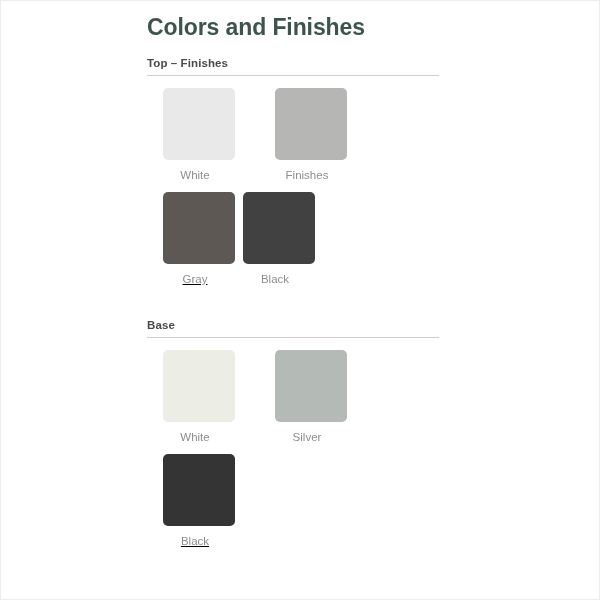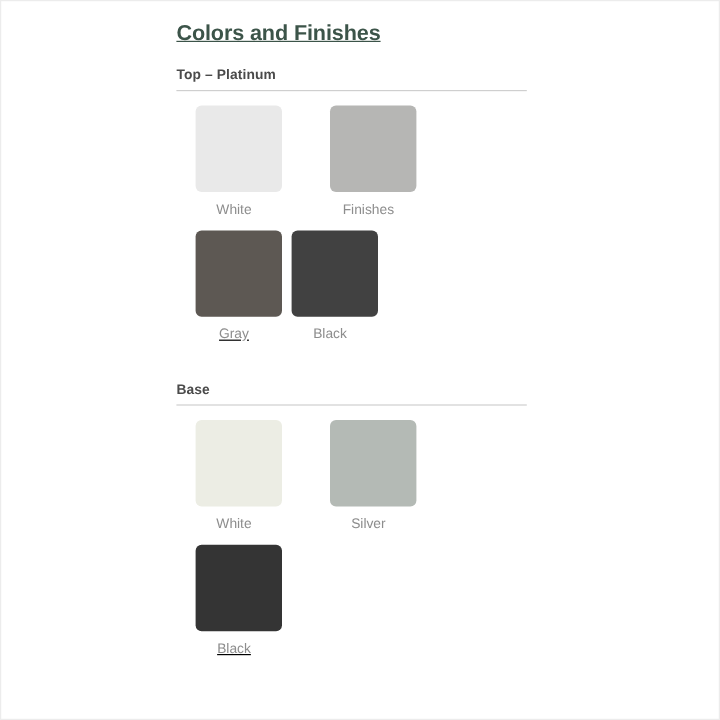--- a/index.html
+++ b/index.html
@@ -32,14 +32,13 @@
   }
 
   .page-title {
-    font-size: 18px;
+    font-size: 23px;
     font-weight: bold;
     color: #3c5449;
     letter-spacing: -0.1px;
     margin: 0;
     padding-top: 13px;
     line-height: 26px;
-    text-decoration: underline;
   }
 
   .section {

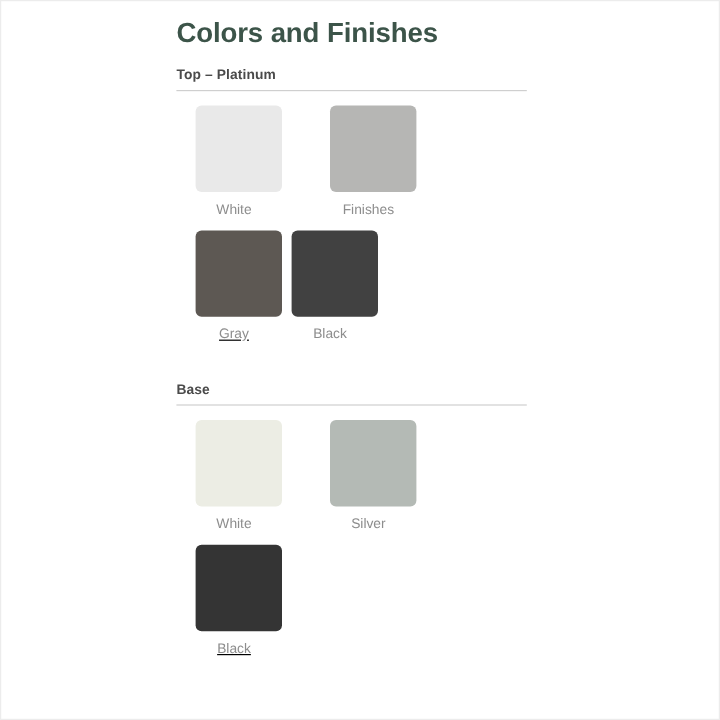--- a/index.html
+++ b/index.html
@@ -144,7 +144,7 @@
 
     <div id="sections-root">
         <div class="section">
-          <div class="section-header">Top – Platinum</div>
+          <div class="section-header">Top – Finishes</div>
           <div class="section-rule"></div>
           <div class="swatch-grid">
             <div class="swatch-cell">

